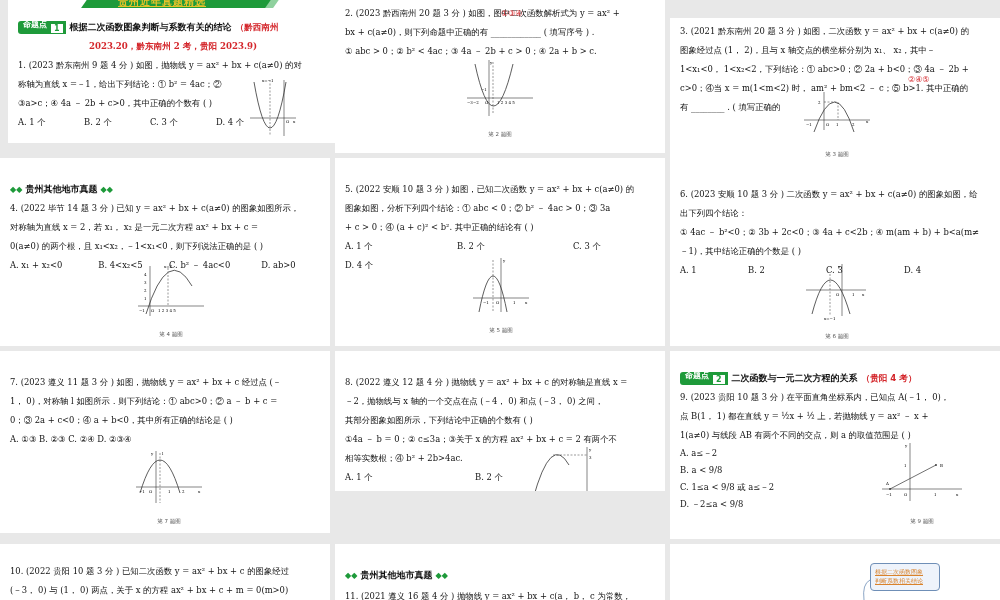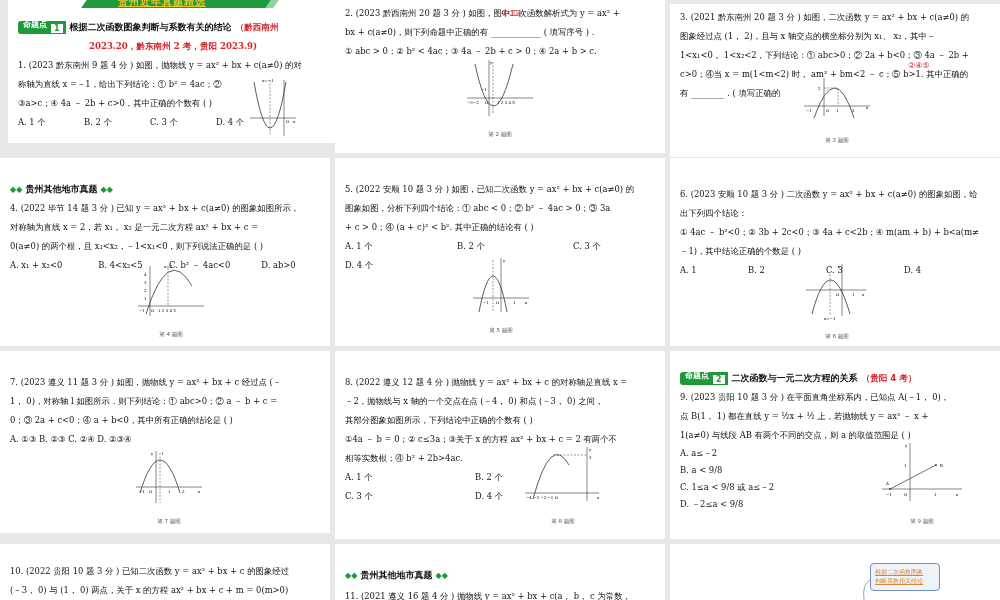--- a/index.html
+++ b/index.html
@@ -11,7 +11,7 @@
   }
   .s1 { left: 8px;   top: 0;   width: 330px; height: 143px; }
   .s2 { left: 335px; top: 0; width: 330px; height: 153px; }
-  .s3 { left: 670px; top: 4px; width: 330px; height: 153px; }
+  .s3 { left: 670px; top: 18px; width: 330px; height: 153px; }
   .s4 { left: 0;   top: 158px; width: 330px; height: 188px; }
   .s5 { left: 335px; top: 158px; width: 330px; height: 188px; }
   .s6 { left: 670px; top: 158px; width: 330px; height: 188px; }

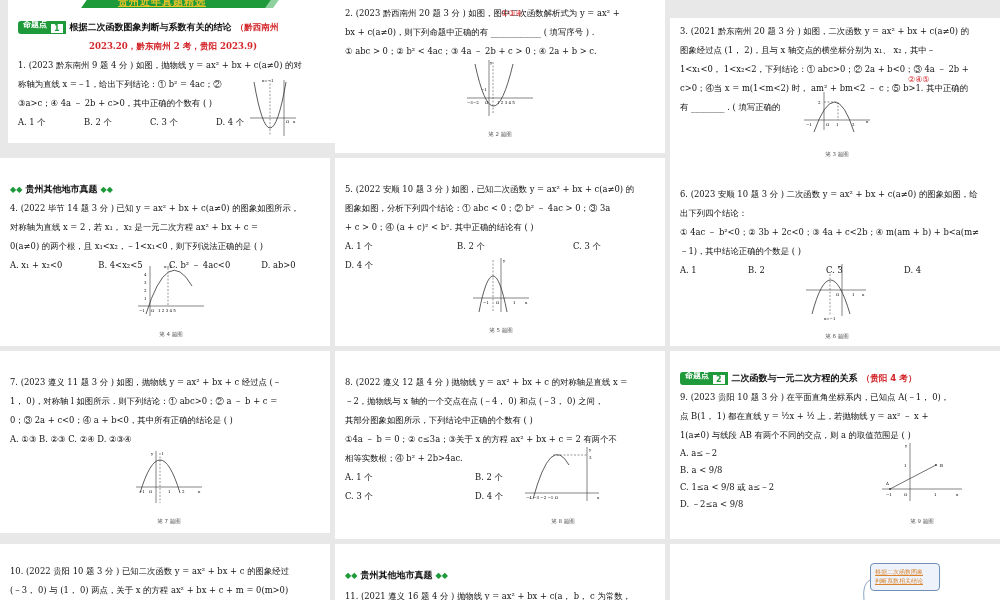--- a/index.html
+++ b/index.html
@@ -16,7 +16,7 @@
   .s5 { left: 335px; top: 158px; width: 330px; height: 188px; }
   .s6 { left: 670px; top: 158px; width: 330px; height: 188px; }
   .s7 { left: 0;   top: 351px; width: 330px; height: 182px; }
-  .s8 { left: 335px; top: 351px; width: 330px; height: 188px; }
+  .s8 { left: 335px; top: 351px; width: 330px; height: 140px; }
   .s9 { left: 670px; top: 351px; width: 330px; height: 188px; }
   .s10 { left: 0;   top: 544px; width: 330px; height: 56px; }
   .s11 { left: 335px; top: 544px; width: 330px; height: 56px; }

